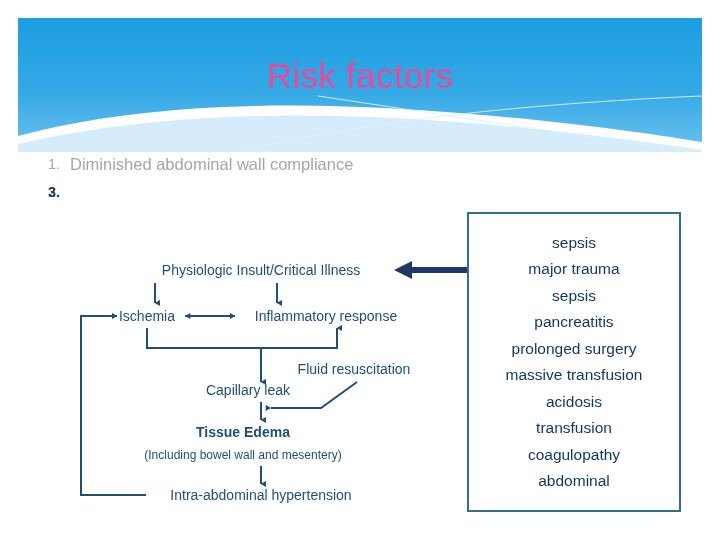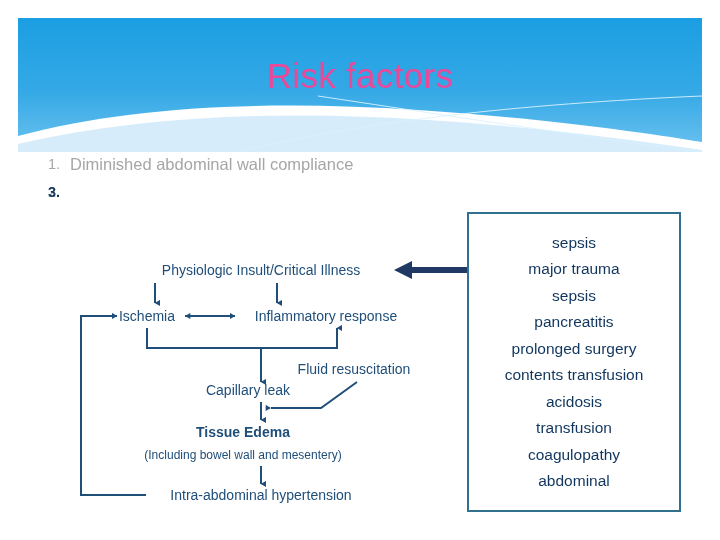--- a/index.html
+++ b/index.html
@@ -233,7 +233,7 @@
     <div class="cause">sepsis</div>
     <div class="cause">pancreatitis</div>
     <div class="cause">prolonged surgery</div>
-    <div class="cause">contents transfusion</div>
+    <div class="cause">massive transfusion</div>
     <div class="cause">acidosis</div>
     <div class="cause">transfusion</div>
     <div class="cause">coagulopathy</div>

